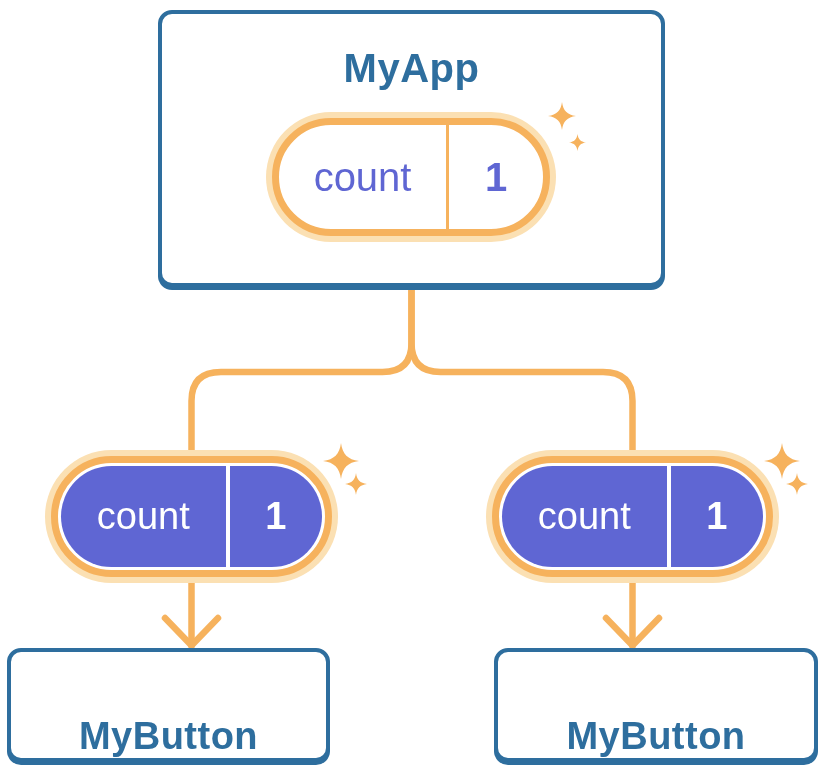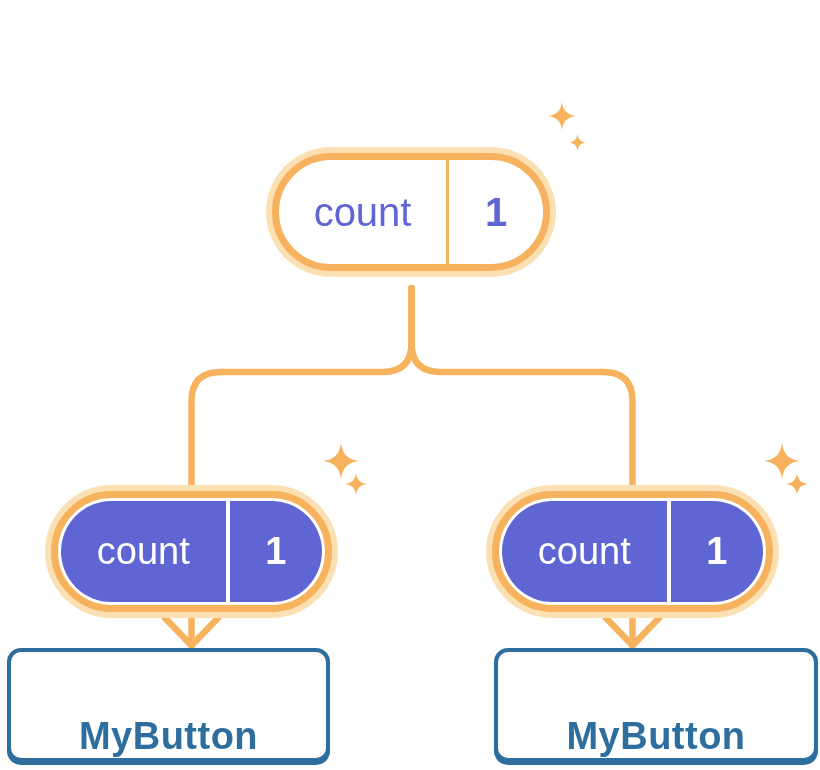--- a/index.html
+++ b/index.html
@@ -89,6 +89,9 @@
 
 <div class="canvas">
 
+  <div class="card root-card">
+    <div class="card-title">MyApp</div>
+  </div>
 
   <svg class="connector" width="820" height="770" viewBox="0 0 820 770">
     <path d="M411.5 288 V343 Q411.5 372 382.5 372 H221 Q191.5 372 191.5 401 V646"></path>

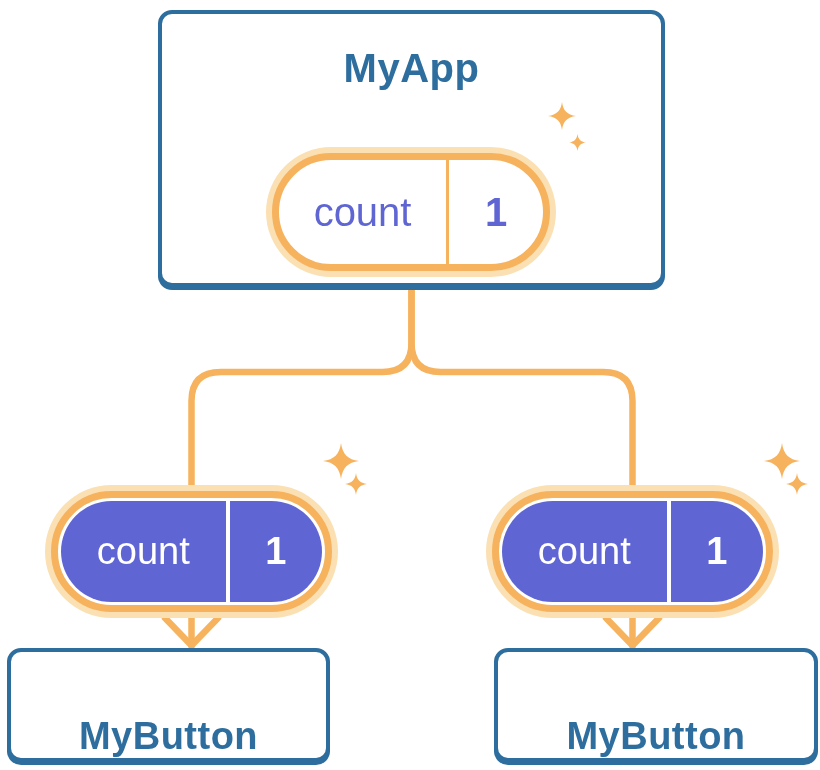--- a/index.html
+++ b/index.html
@@ -47,7 +47,6 @@
     border-radius:999px;
     padding:6px;
     z-index:3;
-    margin-top:35px;
   }
   .pill-ring{
     height:100%;

